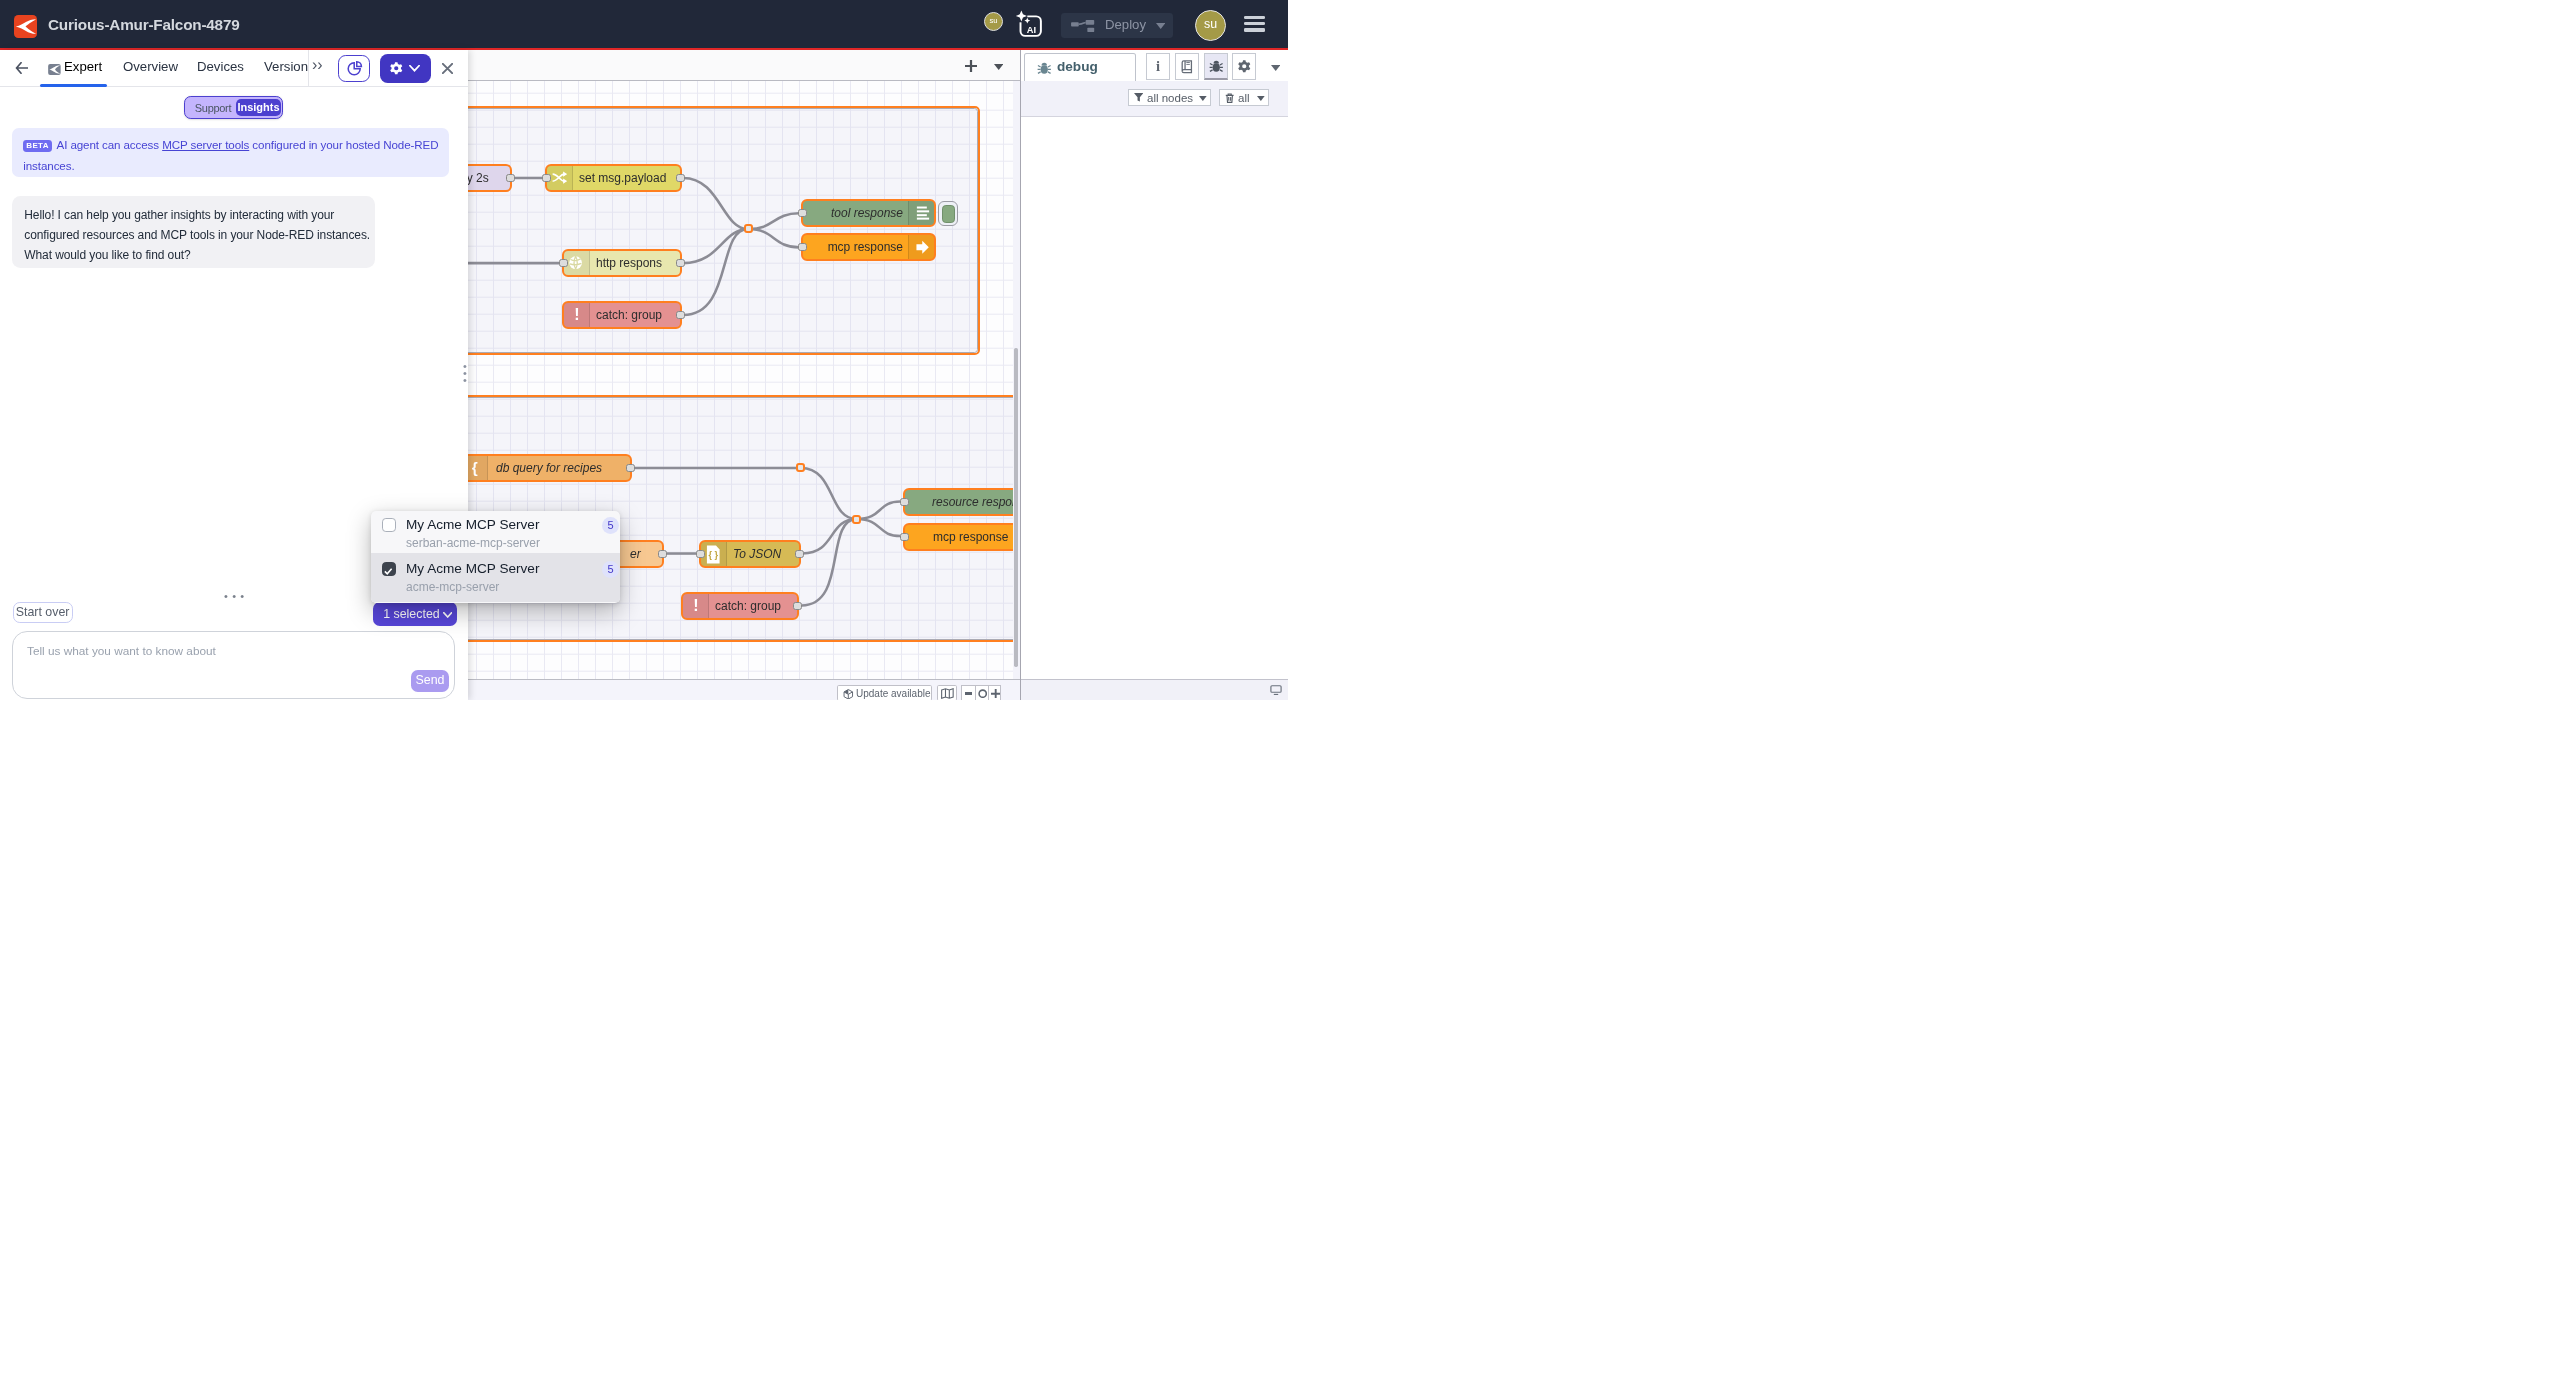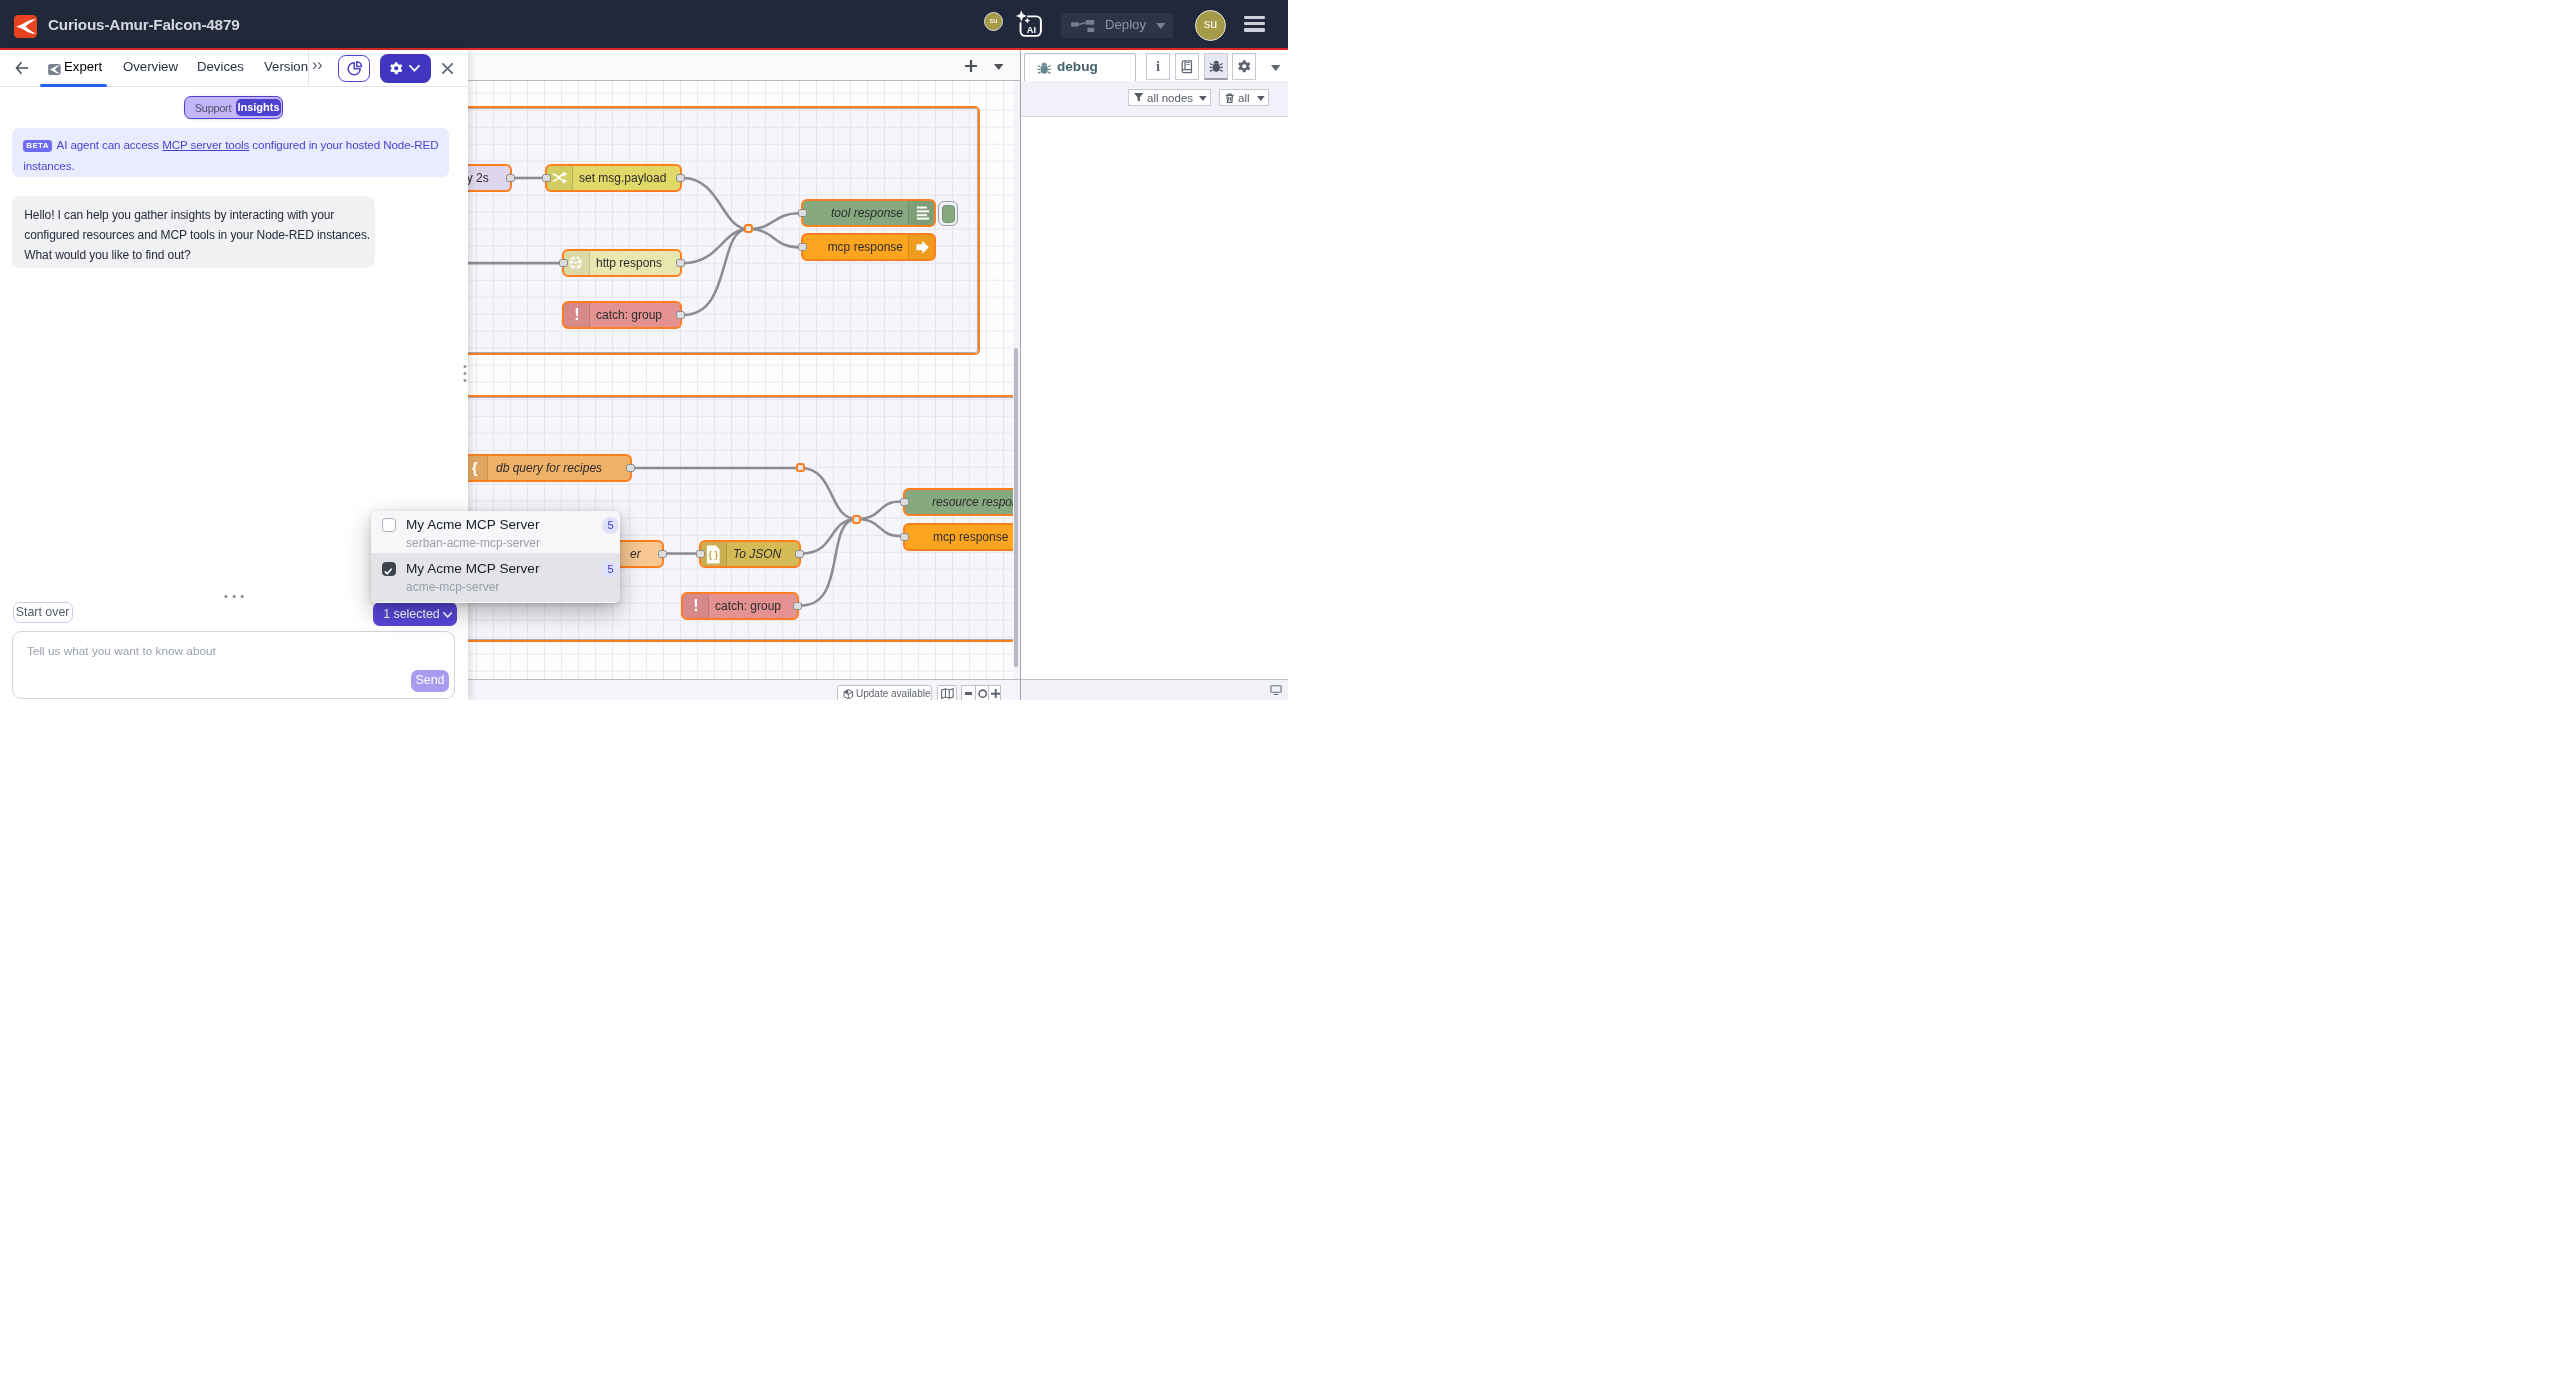--- a/index.html
+++ b/index.html
@@ -60,7 +60,7 @@
   #bubble { position:absolute; left:11.5px; top:146px; width:363px; height:72px; background:#f1f1f4; border-radius:8.5px; color:#222c3a; font-size:12px; letter-spacing:-0.1px; line-height:20px; padding:8.5px 12.8px; }
   #startover { position:absolute; left:12.6px; top:552px; width:60px; height:21px; border:1.3px solid #c9cdf4; border-radius:6.8px; background:#fff; color:#565e6b; font-size:12.4px; text-align:center; line-height:19px; }
   #selectedbtn { position:absolute; left:373px; top:552px; width:84px; height:24px; background:#5746d8; border-radius:6.8px; color:#fff; font-size:12.8px;text-align:center; }
-  #textarea { position:absolute; left:12.4px; top:581px; width:443px; height:68px; border:1.3px solid #cfd3da; border-radius:9px; background:#fff; }
+  #textarea { position:absolute; left:12.4px; top:581px; width:443px; height:68px; border:1.3px solid #cfd3da; border-radius:15px; background:#fff; }
   #send { position:absolute; left:411px; top:620px; width:38px; height:22px; background:#aa9bf0; border-radius:6.8px; color:#fff; font-size:12.4px; text-align:center; line-height:21px; }
 
   

